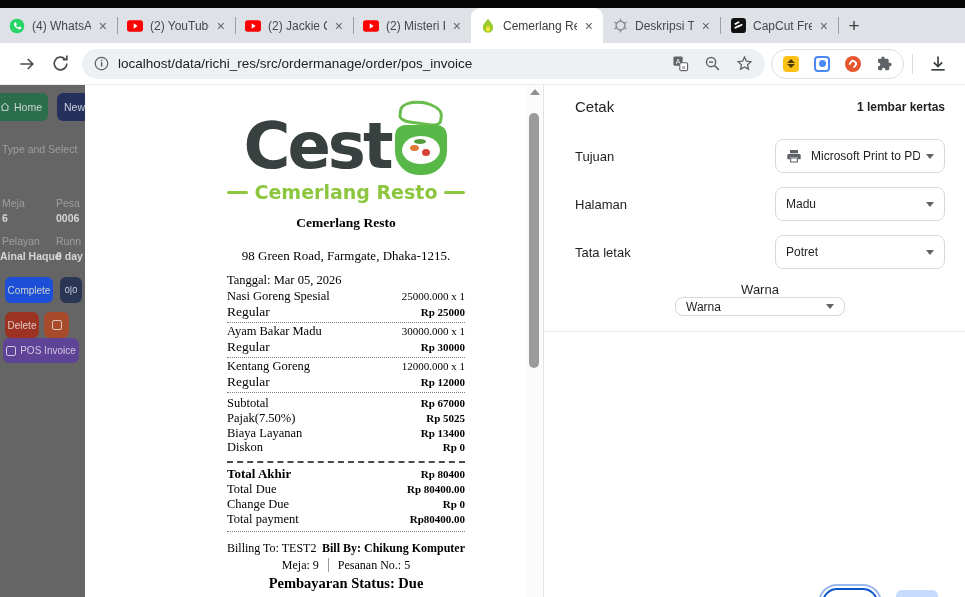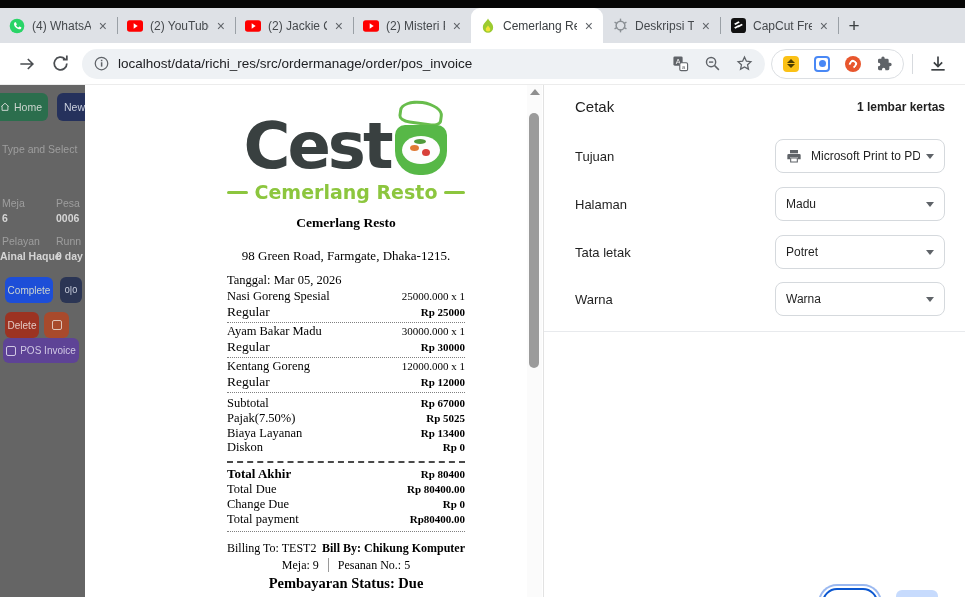--- a/index.html
+++ b/index.html
@@ -110,7 +110,7 @@
   .pselect .pval { flex:1; white-space:nowrap; overflow:hidden; }
   .caret { width:0; height:0; border-left:4px solid transparent; border-right:4px solid transparent; border-top:5px solid #5f6368; margin-left:6px; }
   .psel-ic { width:16px; height:16px; margin-right:9px; color:#5f6368; flex:0 0 auto; }
-  #prow-0 { top:54px; } #prow-1 { top:102px; } #prow-2 { top:150px; } #prow-3 { top:197px; }
+  #prow-0 { top:54px; } #prow-1 { top:102px; } #prow-2 { top:150px; } #prow-3 { top:197px;flex-direction:column; }
   #panel-divider { position:absolute; left:0; right:0; top:246px; height:1px; background:#e8eaed; }
   #more-row { position:absolute; left:31px; right:24px; top:268px; height:24px; display:flex; align-items:center; justify-content:space-between; }
   #more-label { font-size:13px; color:#1f1f1f; }

